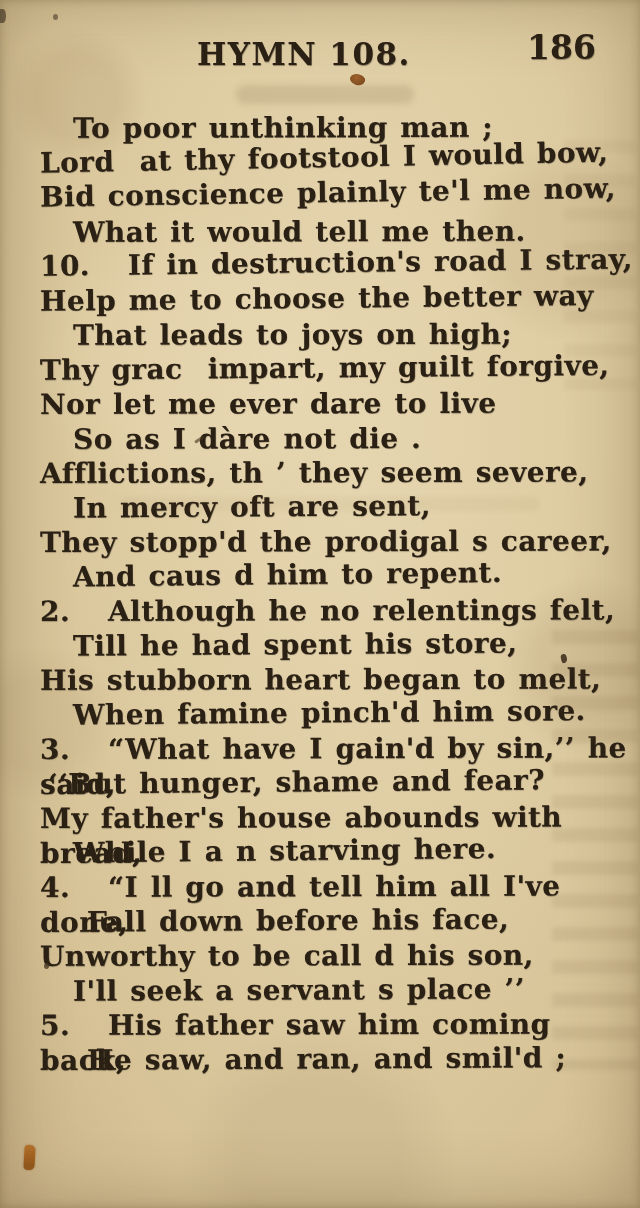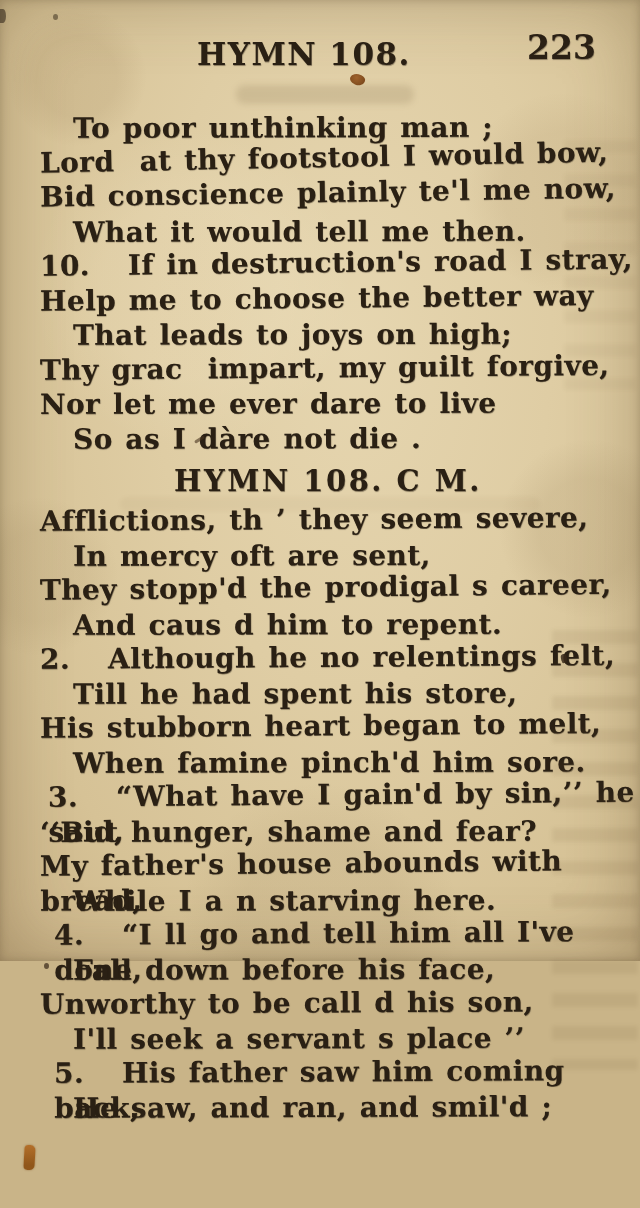--- a/index.html
+++ b/index.html
@@ -9,7 +9,7 @@
     background:#c9b488;
   }
   .page{
-    position:relative;width:640px;height:961px;
+    position:relative;width:640px;height:1208px;
     background:
       radial-gradient(ellipse at 55% 35%, #e6d6b0 0%, #dfcda4 40%, #d6c296 75%, #c9b287 100%);
     box-shadow:inset 0 0 70px rgba(92,70,38,.32), inset 0 0 10px rgba(60,45,25,.25);

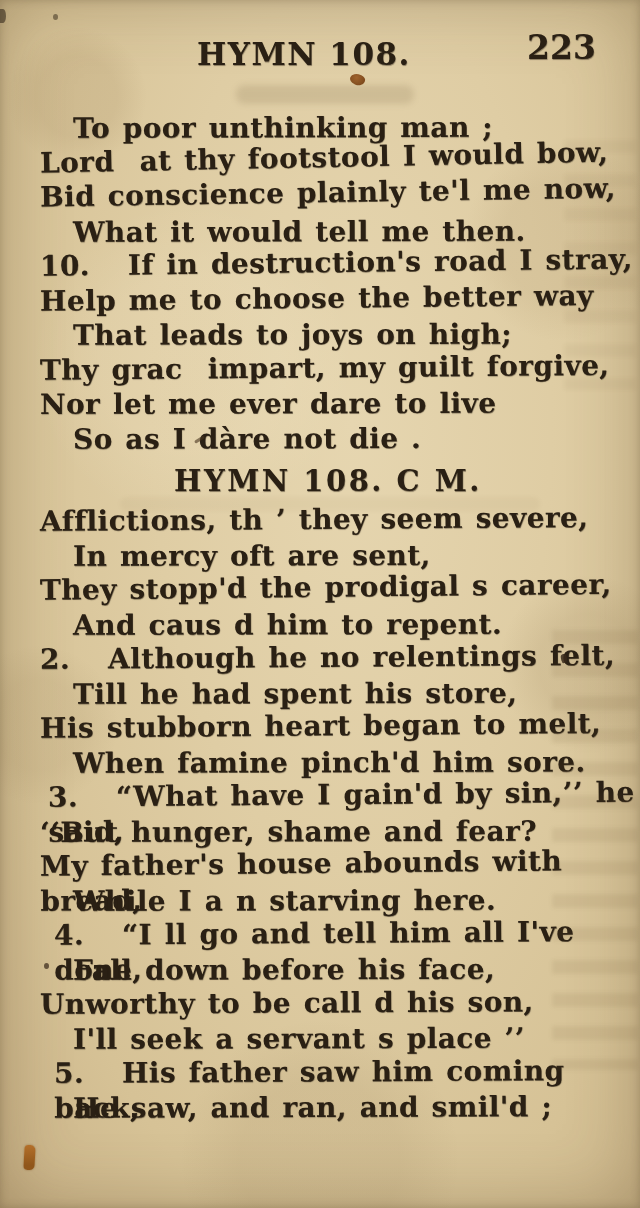--- a/index.html
+++ b/index.html
@@ -125,7 +125,7 @@
 
   <div class="header-title">HYMN 108.</div>
 
-  <div class="page-number">223</div>
+  <div class="page-number">186</div>
 
   <div class="lines" id="lines-container">
       <div class="line ind1">To poor unthinking man ;</div>

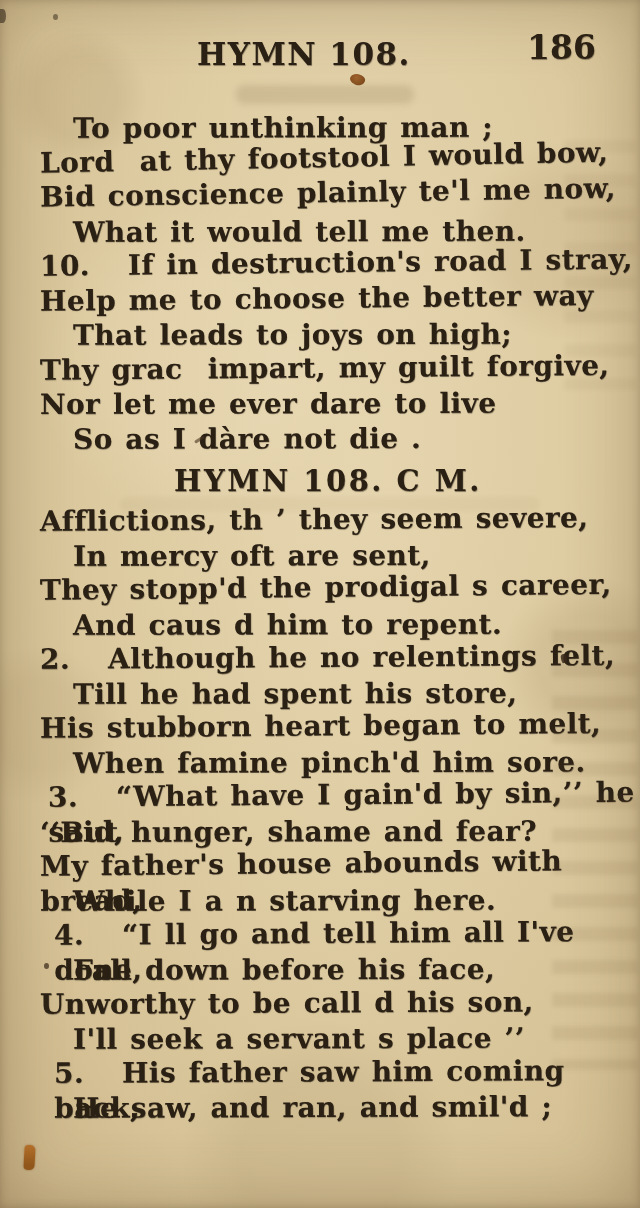--- a/index.html
+++ b/index.html
@@ -138,7 +138,6 @@
       <div class="line">Thy grac  impart, my guilt forgive,</div>
       <div class="line">Nor let me ever dare to live</div>
       <div class="line ind1">So as I dàre not die .</div>
-      <div class="hymn-heading">HYMN 108. C M.</div>
       <div class="line">Afflictions, th ’ they seem severe,</div>
       <div class="line ind1">In mercy oft are sent,</div>
       <div class="line">They stopp'd the prodigal s career,</div>

